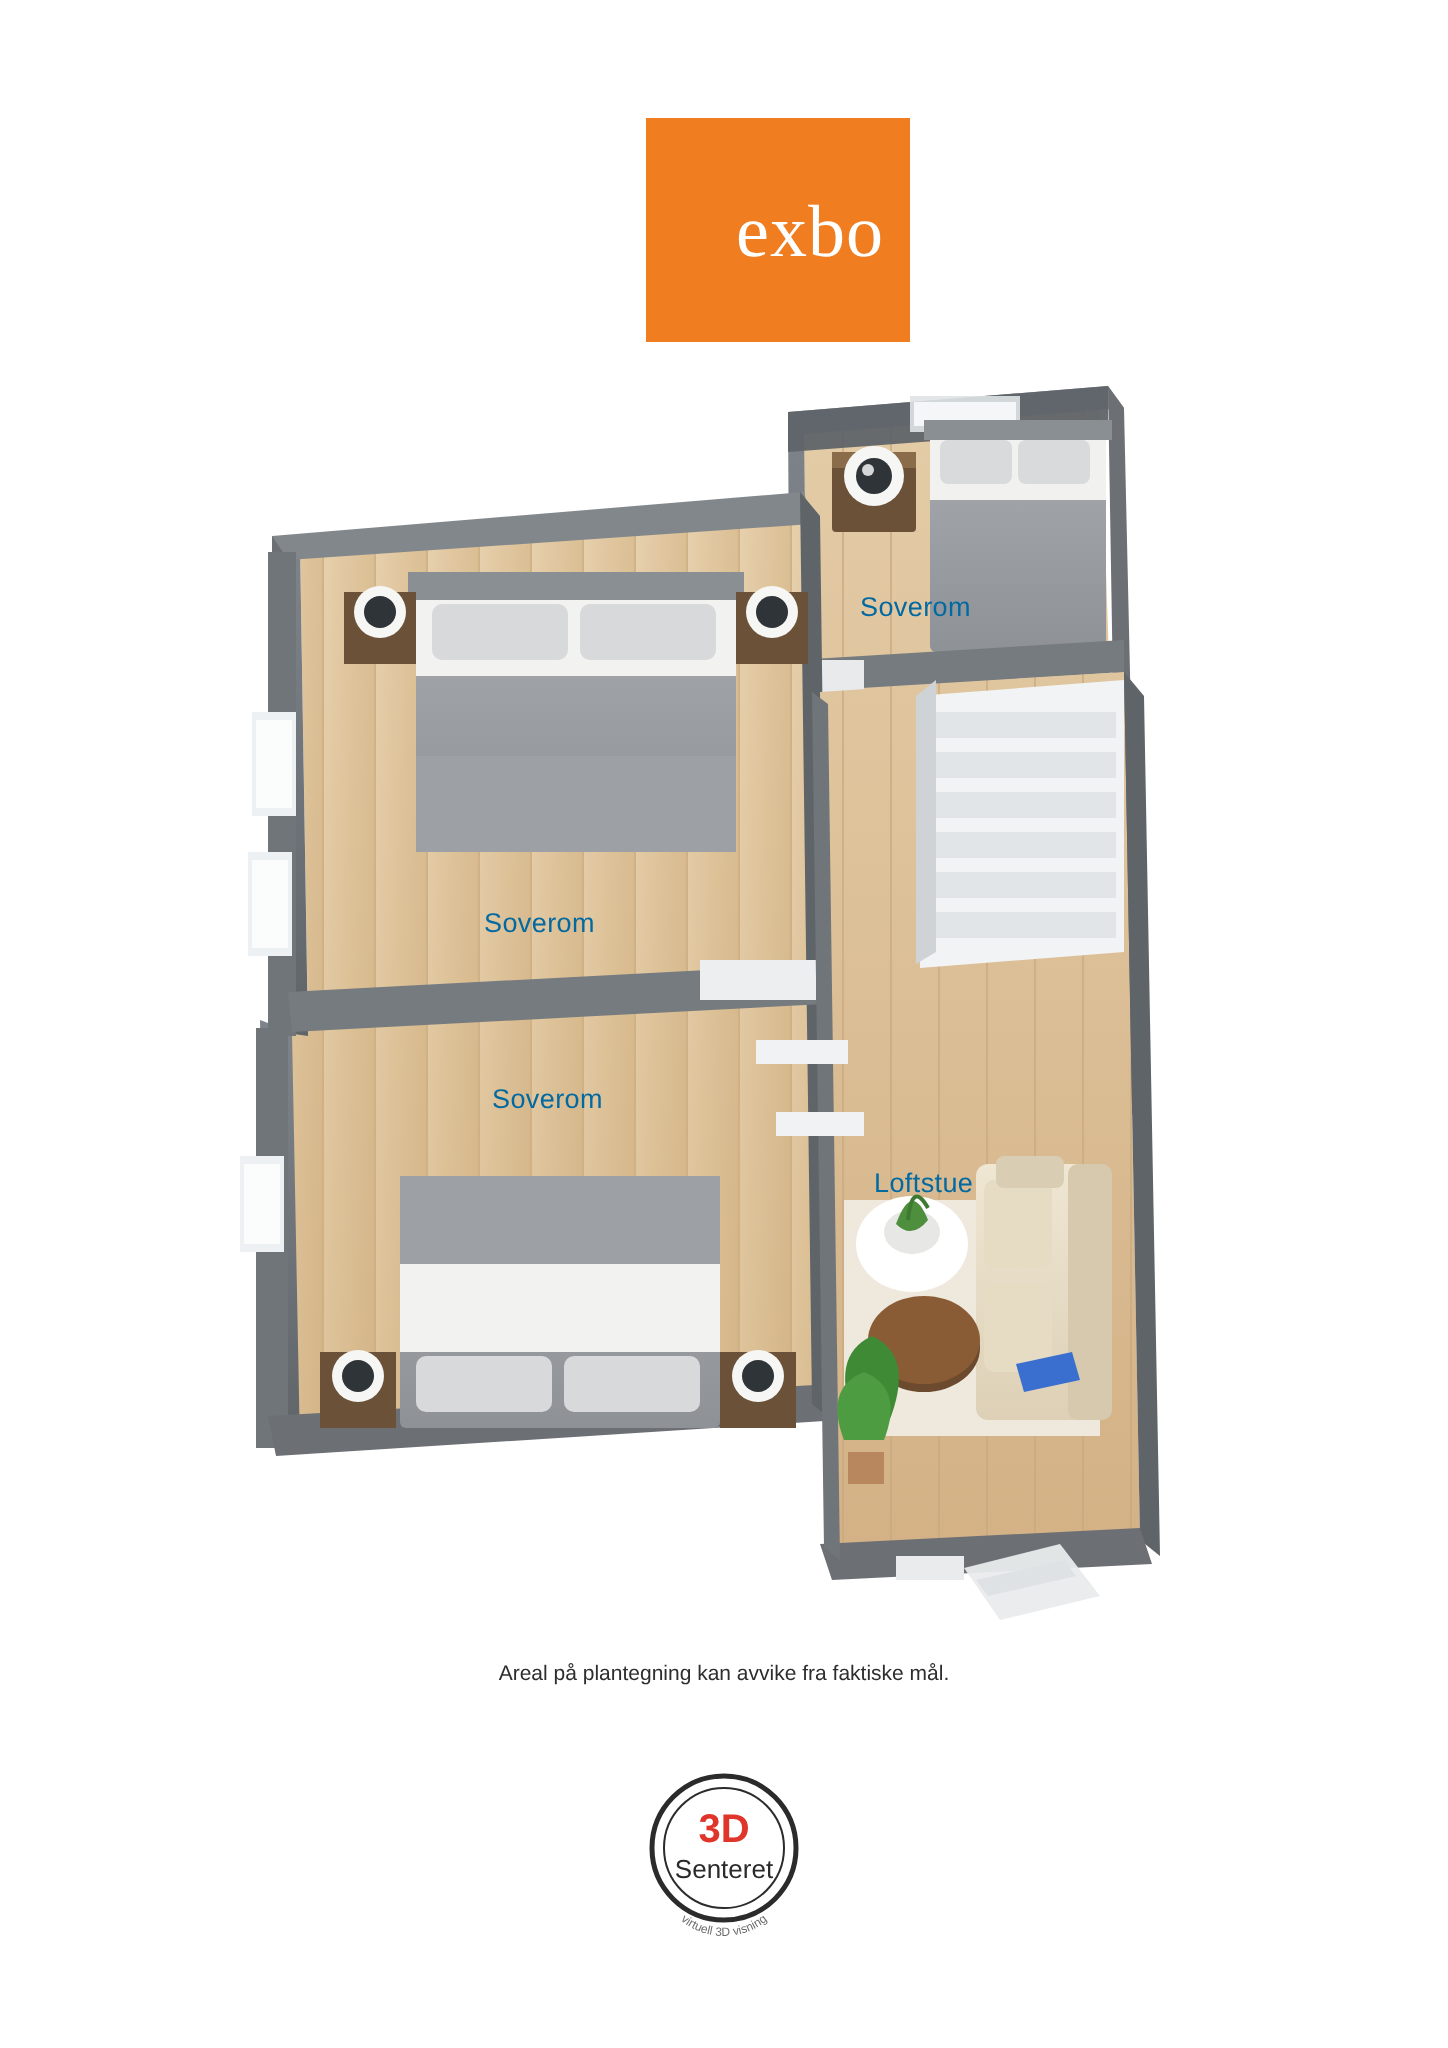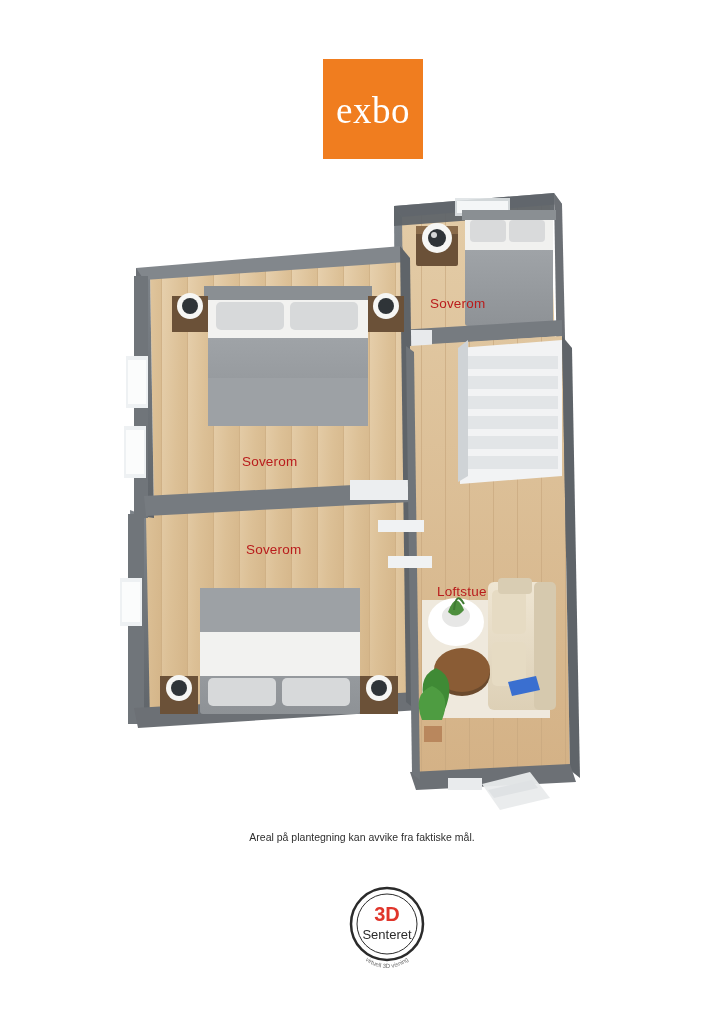--- a/index.html
+++ b/index.html
@@ -21,11 +21,12 @@
     left: 323px;
     top: 59px;
     width: 100px;
-    height: 100px;
+    height: 112px;
     background: #f07d1f;
     display: flex;
     align-items: center;
     justify-content: center;
+    padding-left: 32px;
   }
   #logo-text {
     font-family: "Liberation Serif", serif;

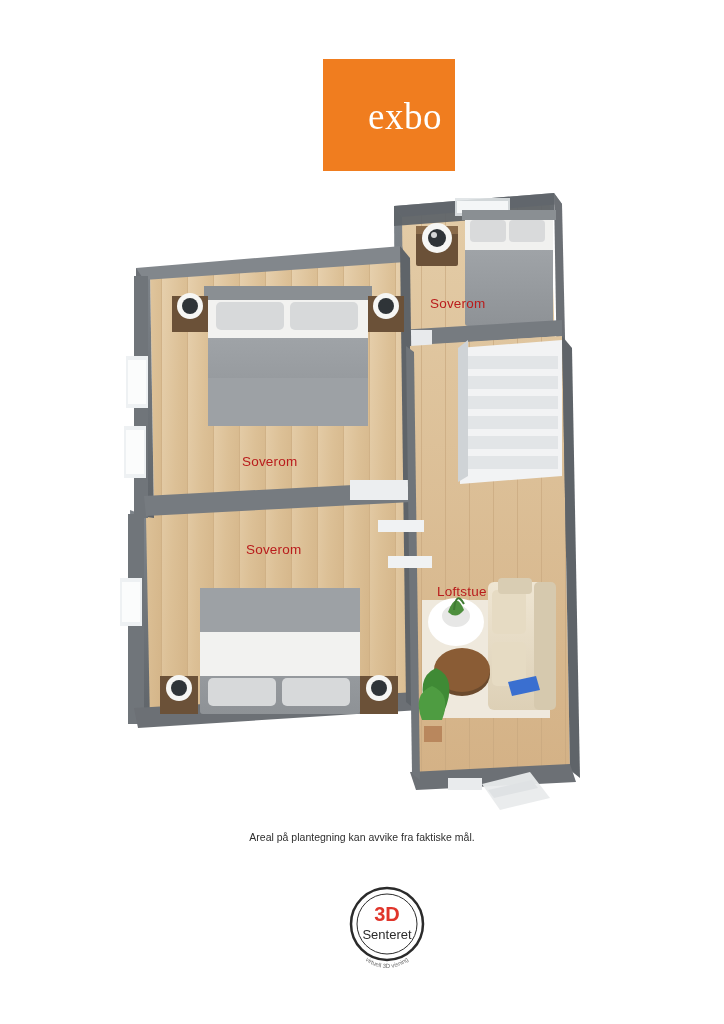--- a/index.html
+++ b/index.html
@@ -52,7 +52,7 @@
   .room-label {
     position: absolute;
     font-size: 13.5px;
-    color: #b91c1c;
+    color: #0369a1;
     font-family: "Liberation Sans", sans-serif;
     white-space: nowrap;
     letter-spacing: 0.2px;

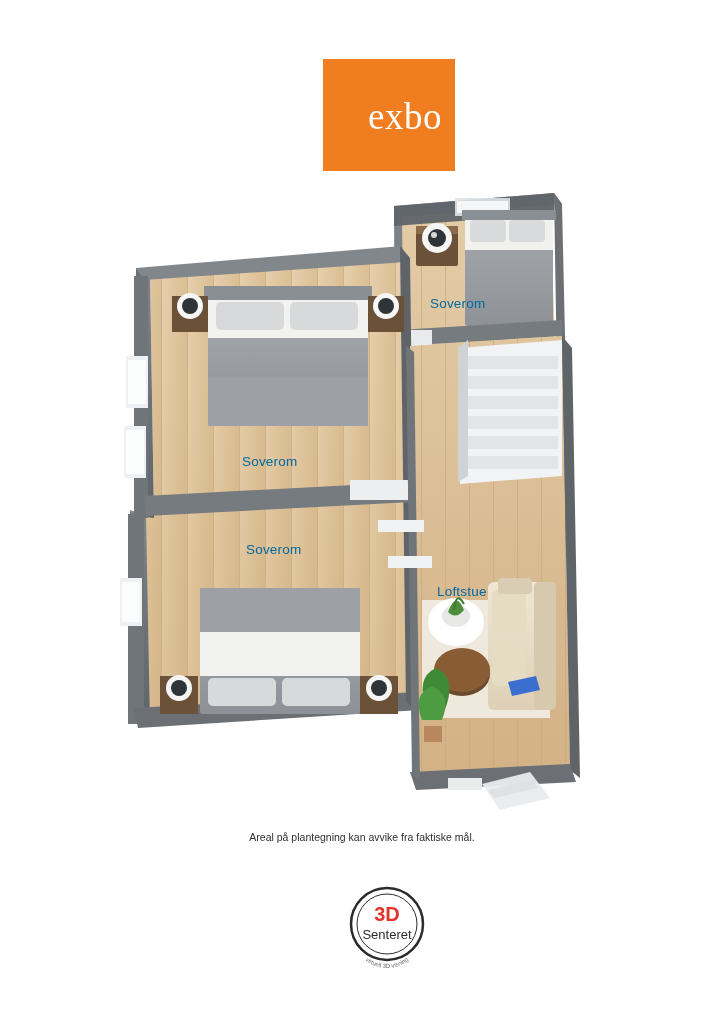--- a/index.html
+++ b/index.html
@@ -73,7 +73,7 @@
   
   #badge {
     position: absolute;
-    left: 339px;
+    left: 314px;
     top: 876px;
     width: 96px;
     height: 96px;

